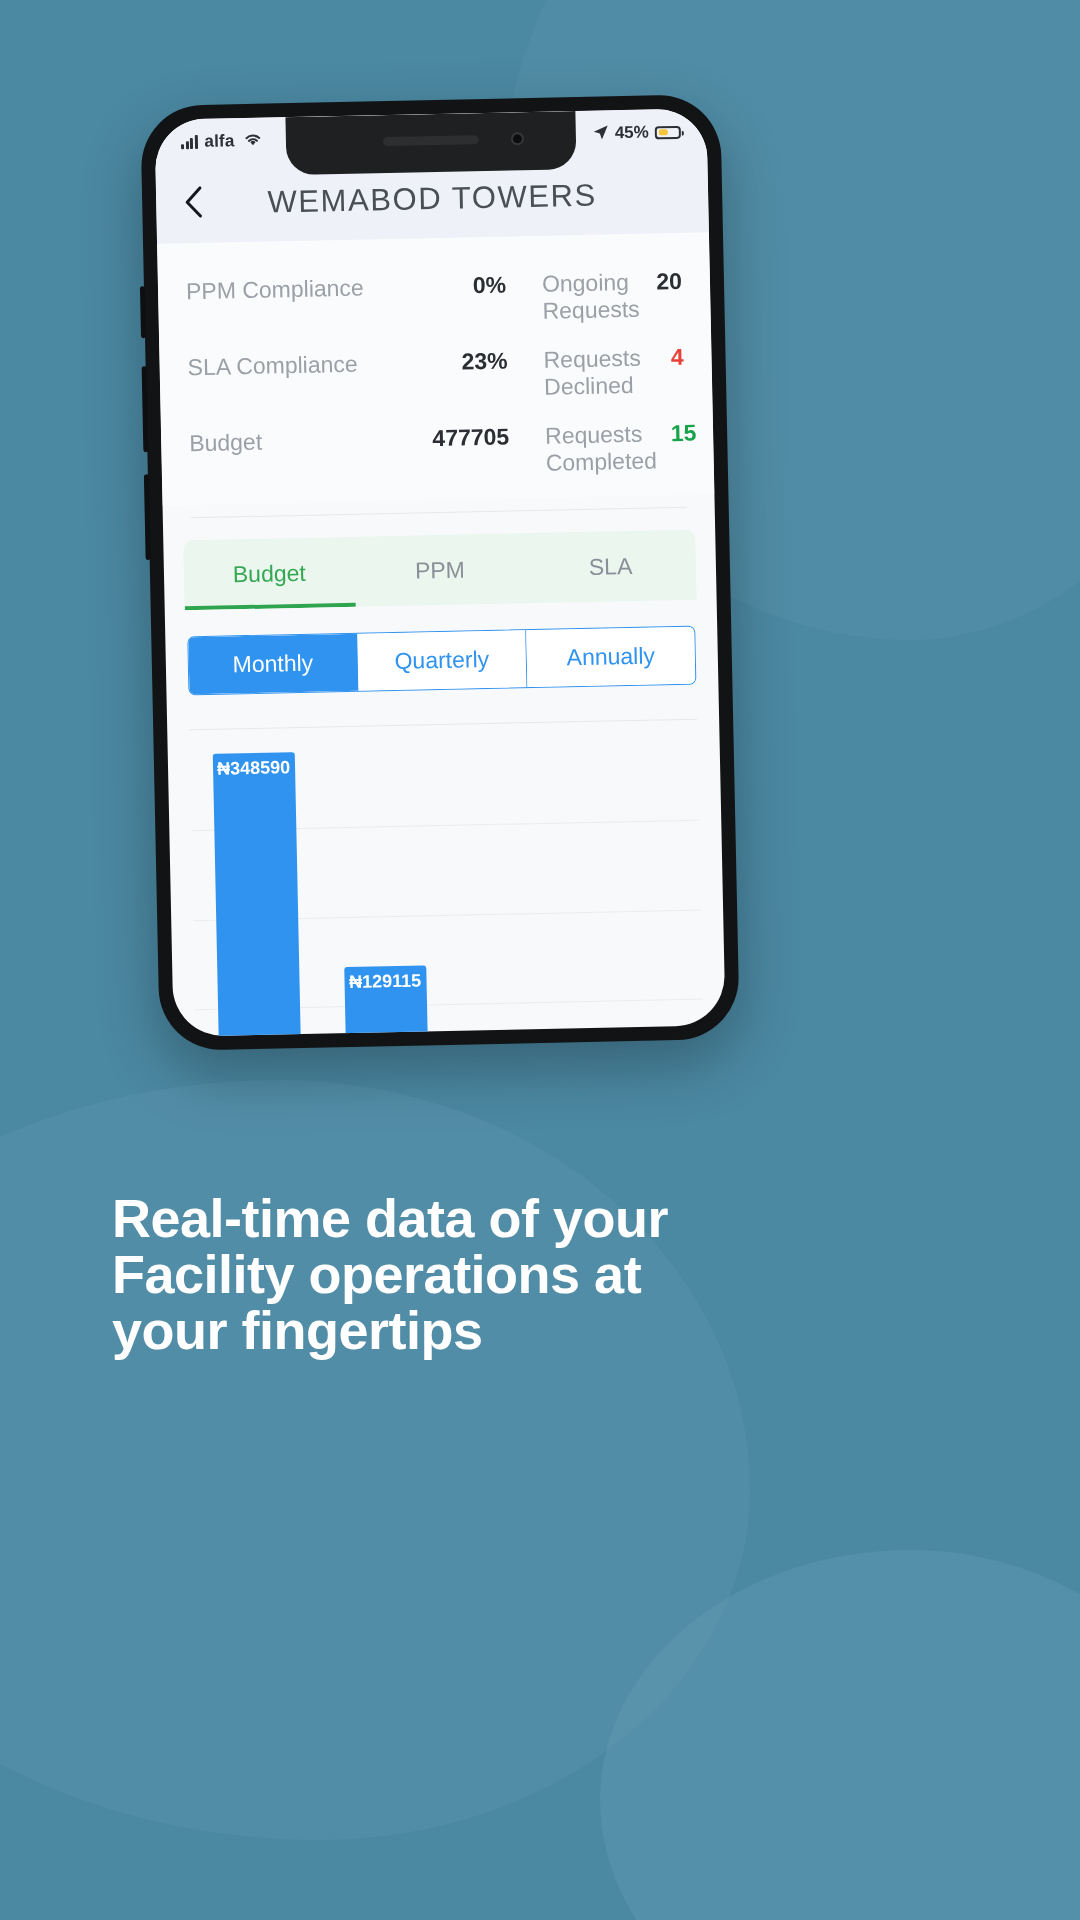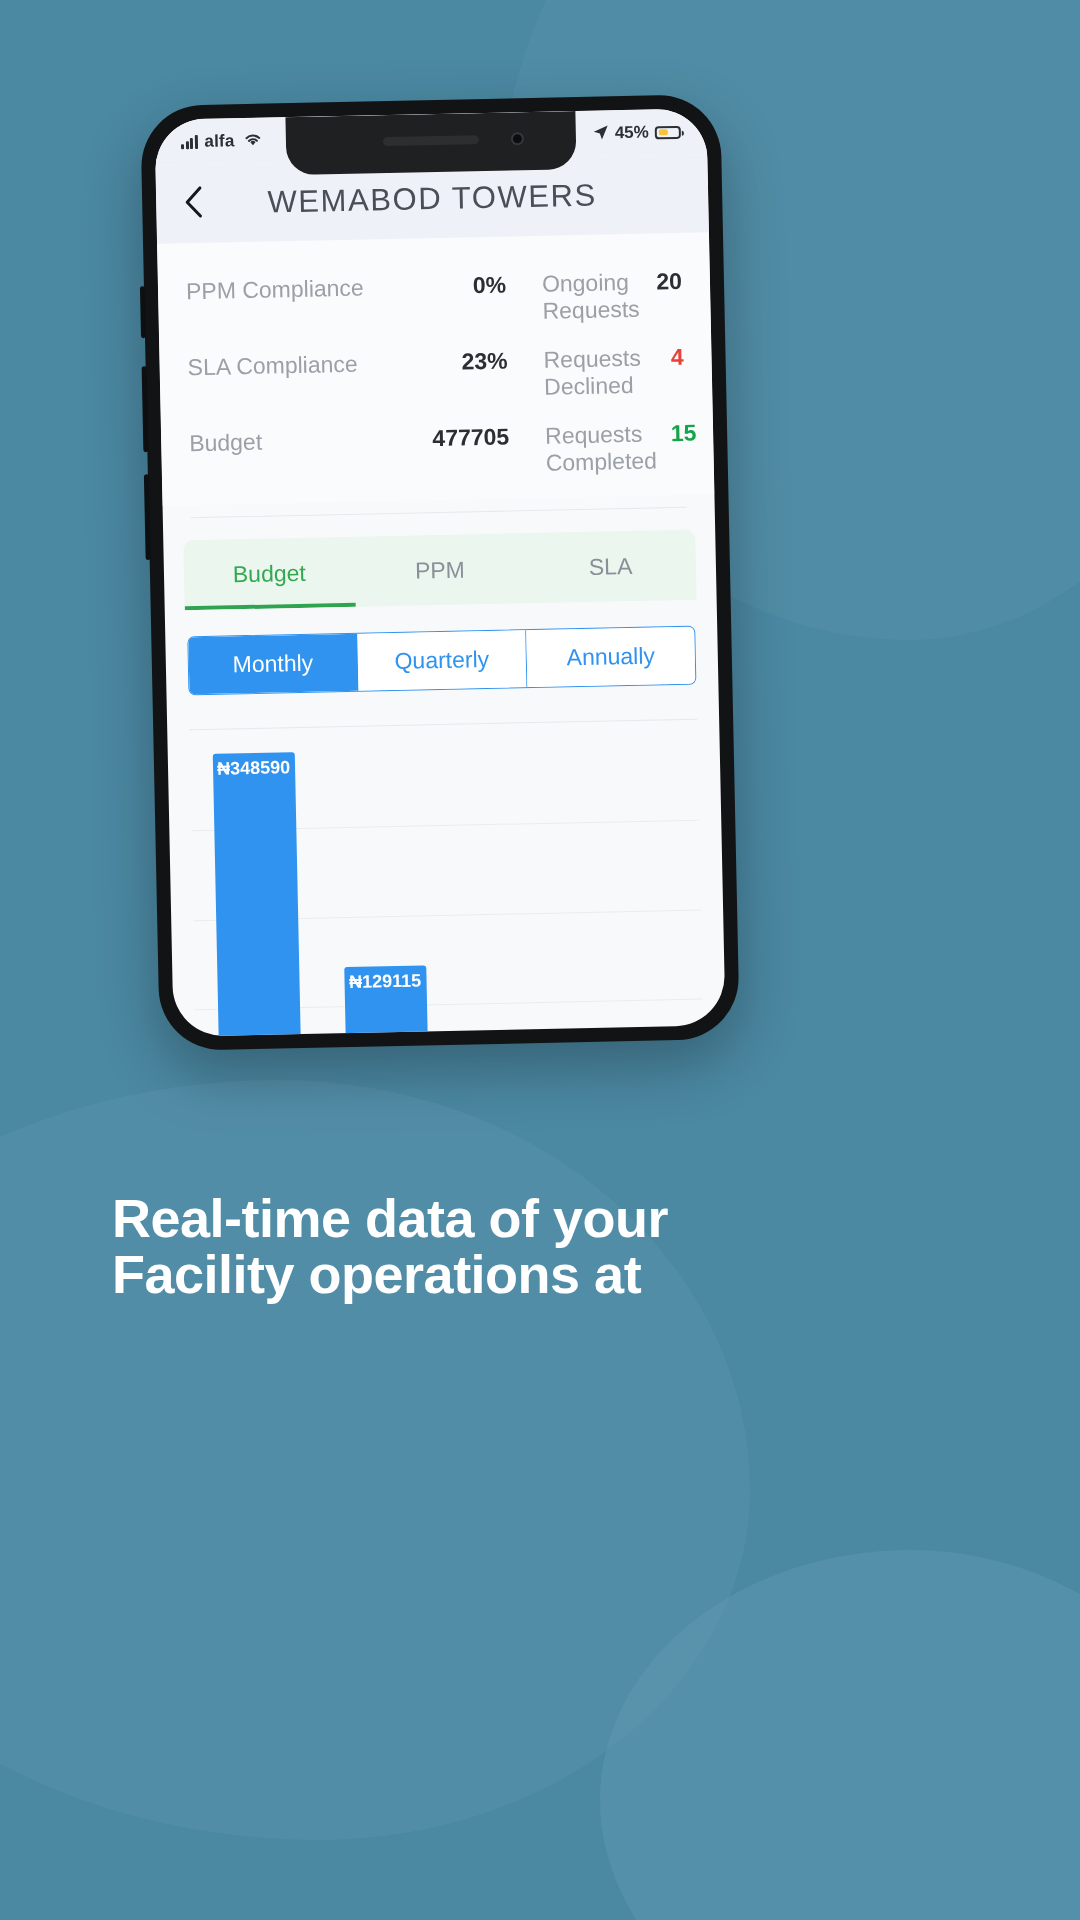--- a/index.html
+++ b/index.html
@@ -351,6 +351,7 @@
 <div class="tagline">
   <div>Real-time data of your</div>
   <div>Facility operations at</div>
+  <div>your fingertips</div>
 </div>
 
 </body></html>

